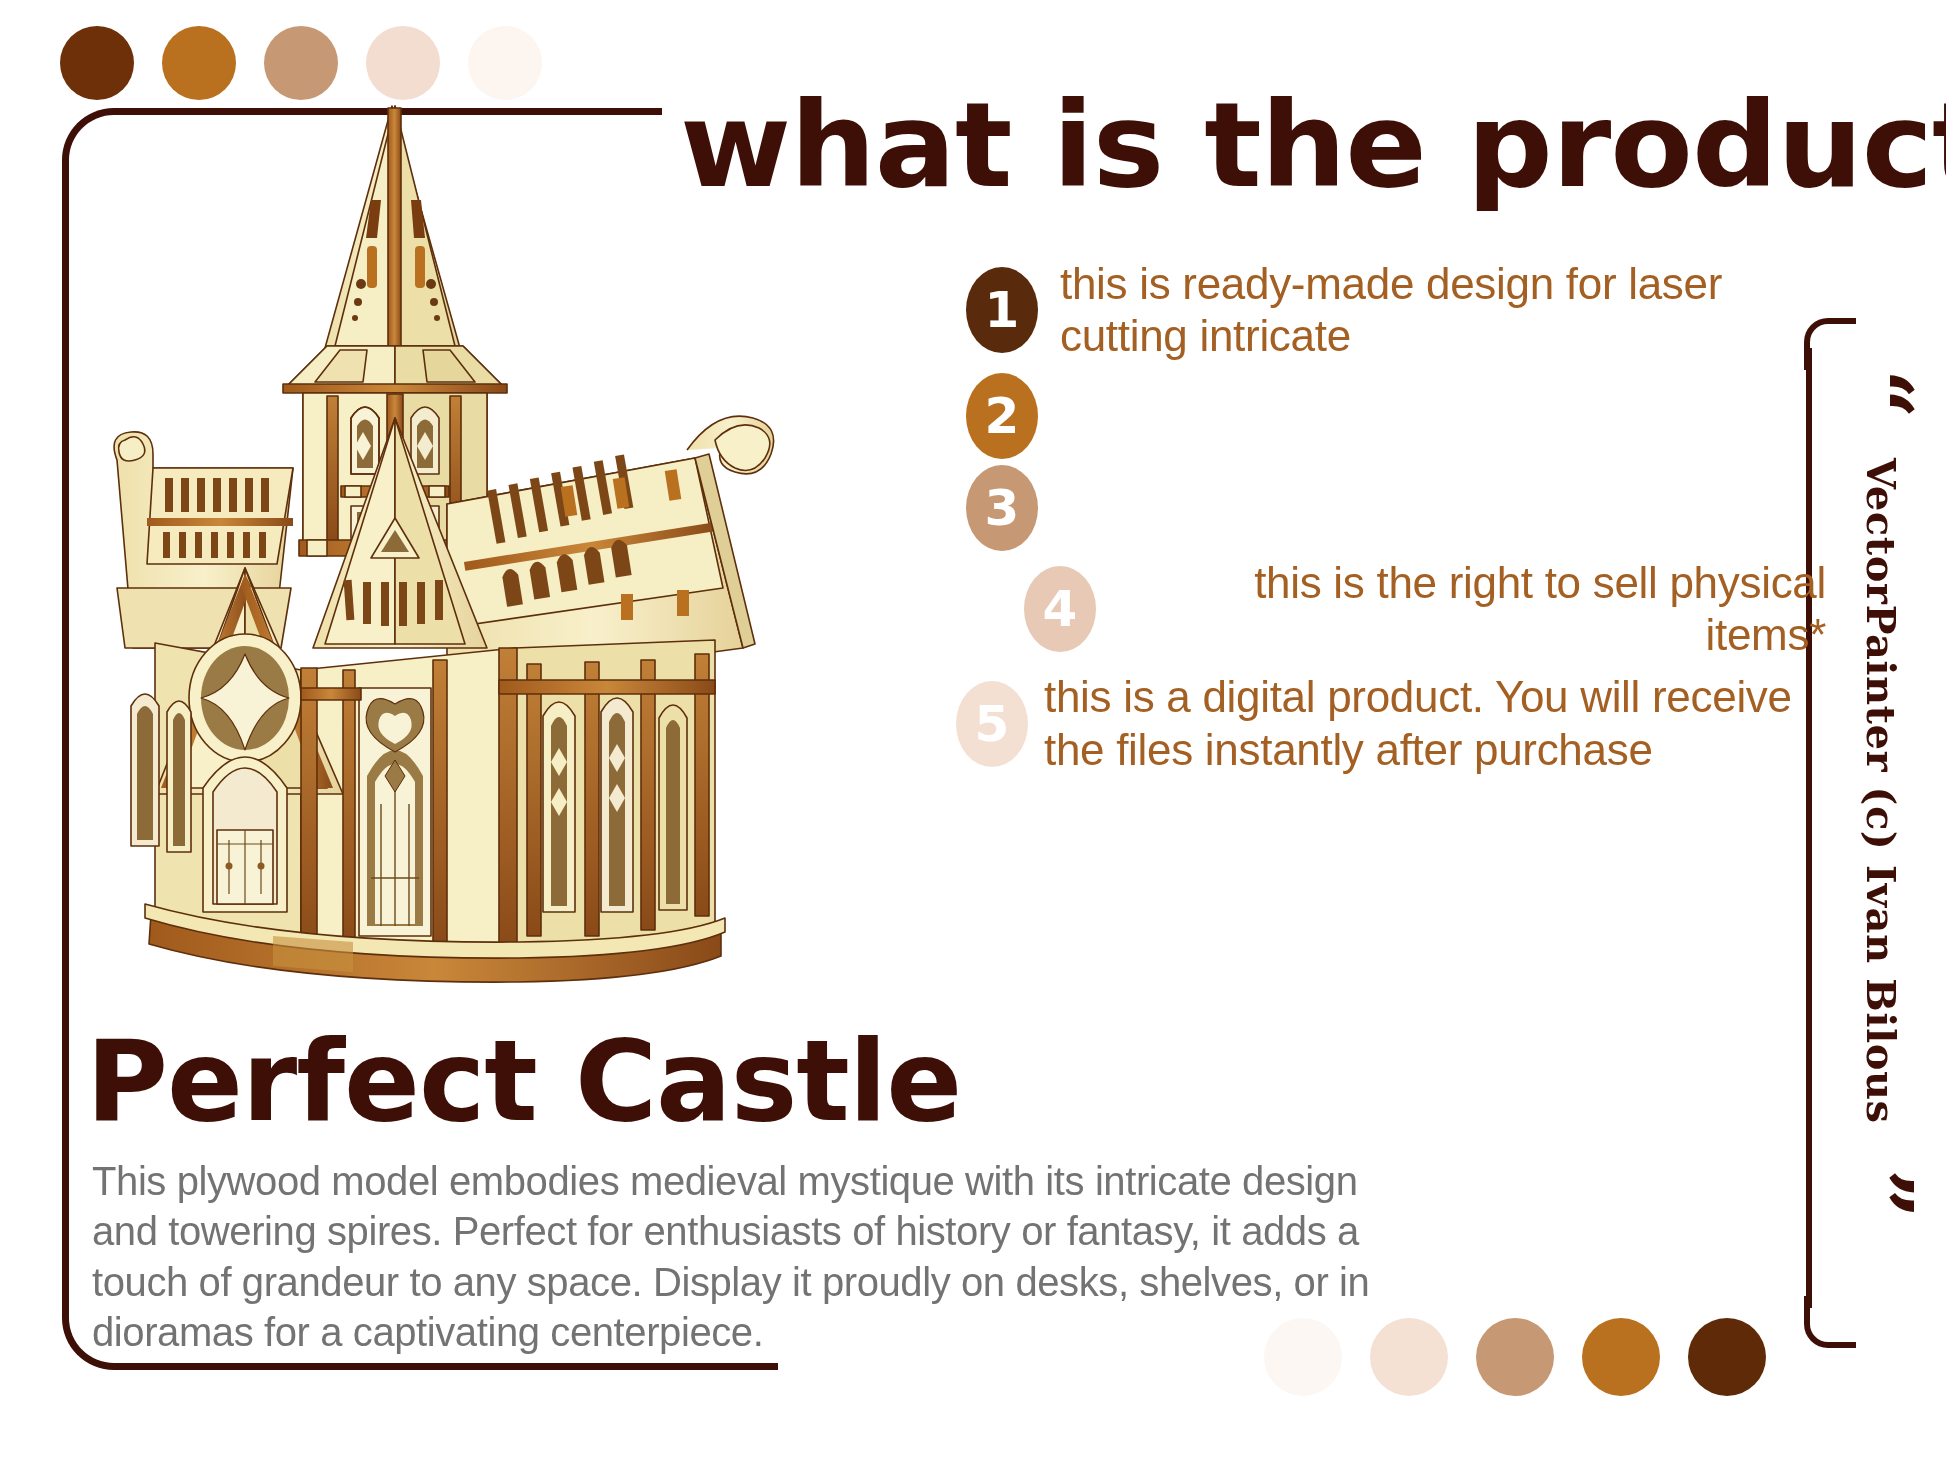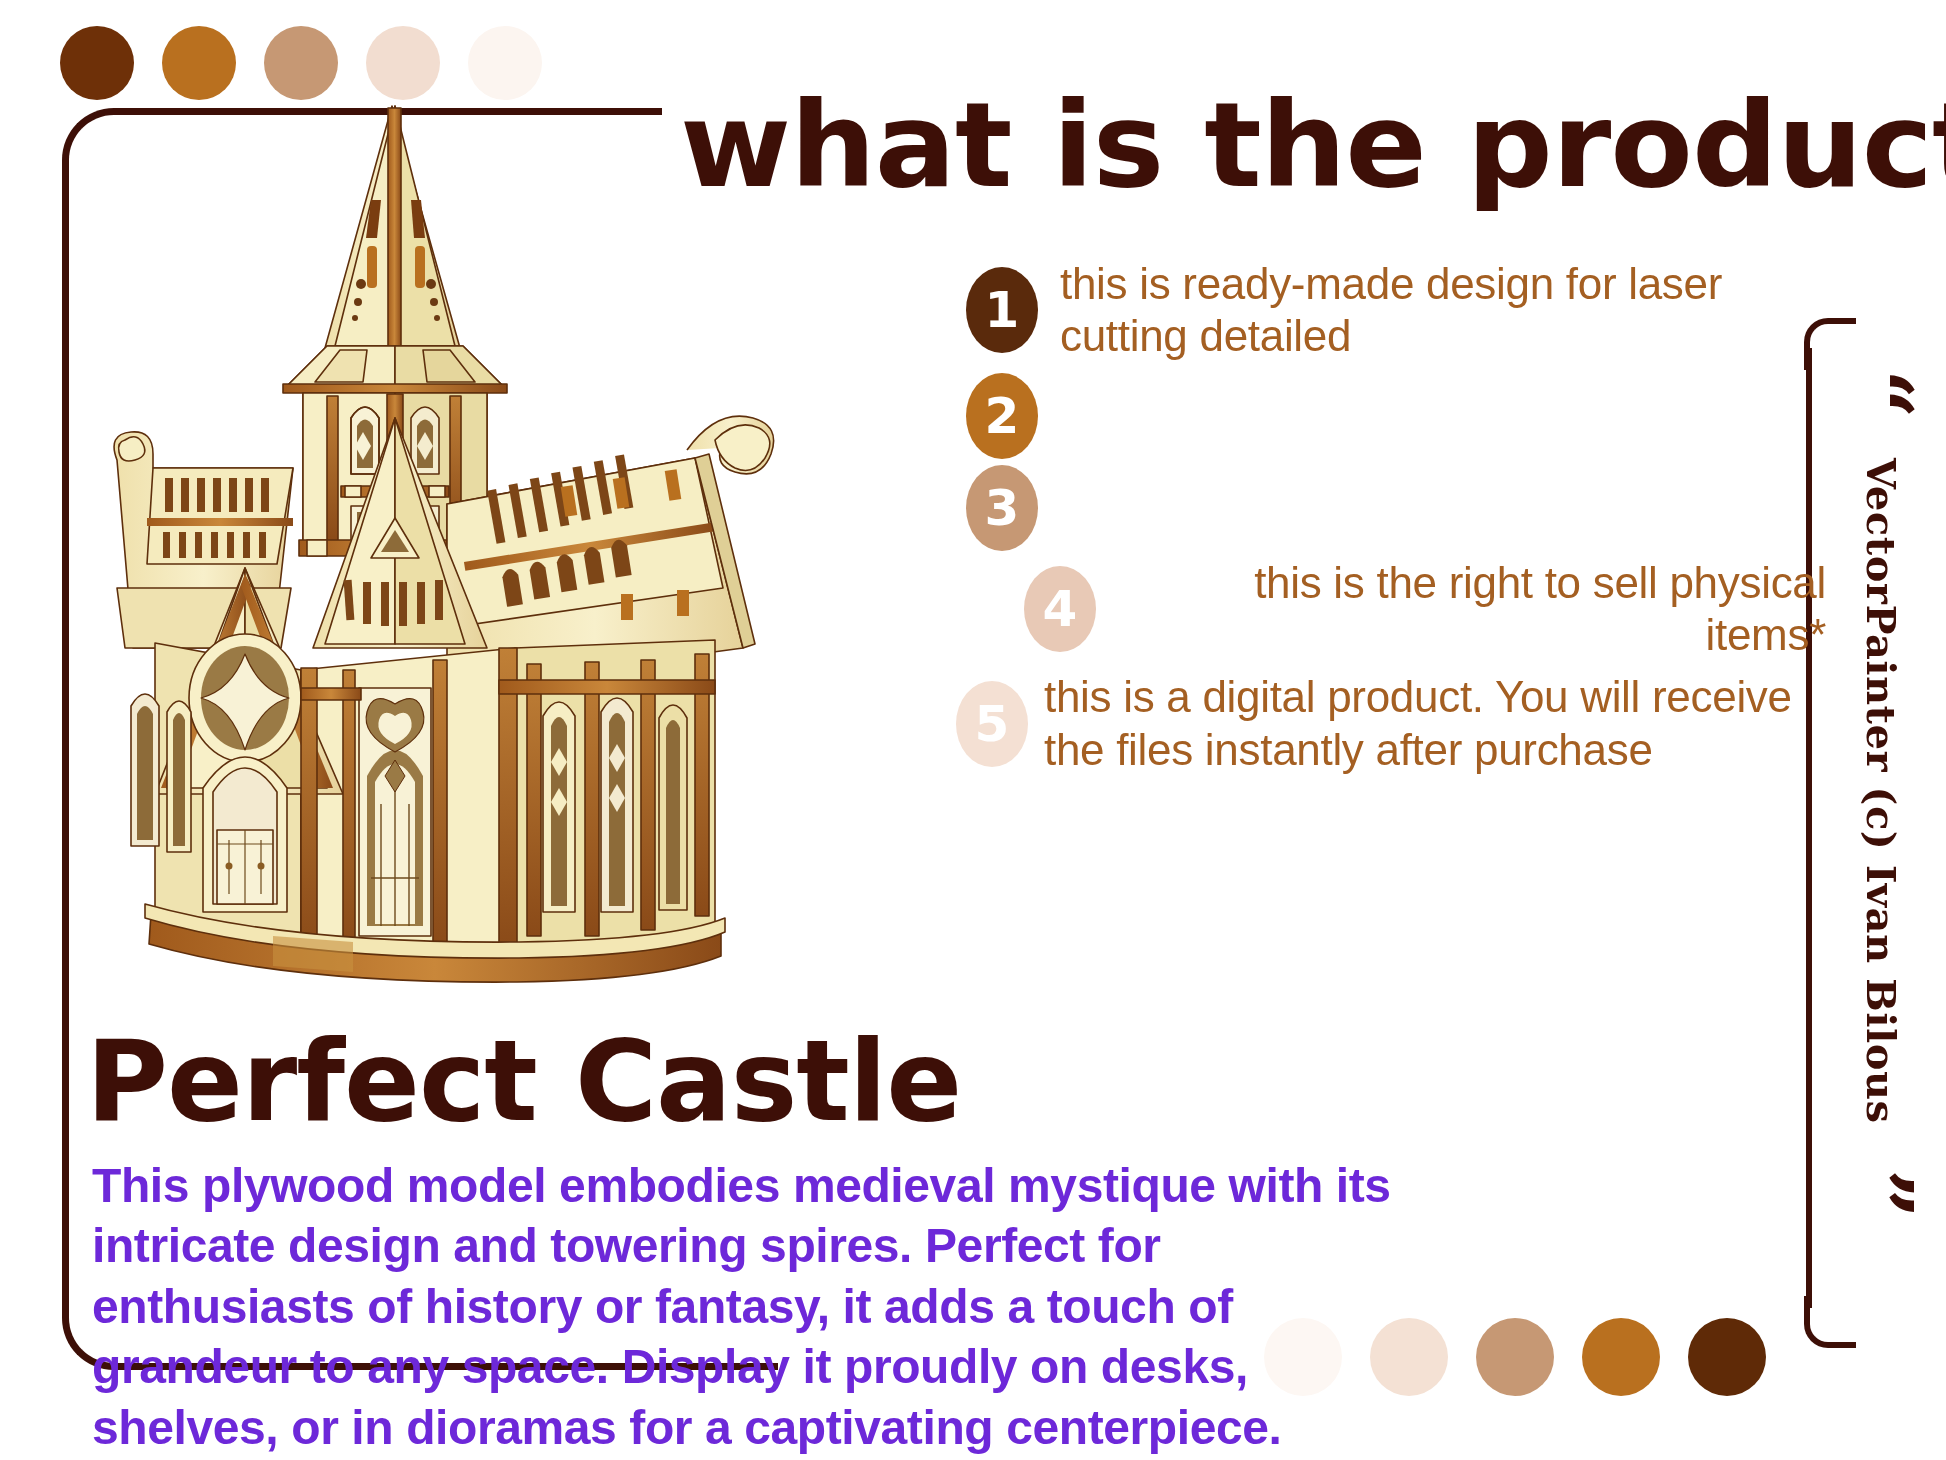--- a/index.html
+++ b/index.html
@@ -111,7 +111,7 @@
 
     <div class="list-item li-1">
       <div class="badge" style="background: rgb(90, 42, 12);">1</div>
-      <div class="li-text">this is ready-made design for laser cutting detailed</div>
+      <div class="li-text">this is ready-made design for laser cutting intricate</div>
     </div>
 
     <div class="list-item li-2">

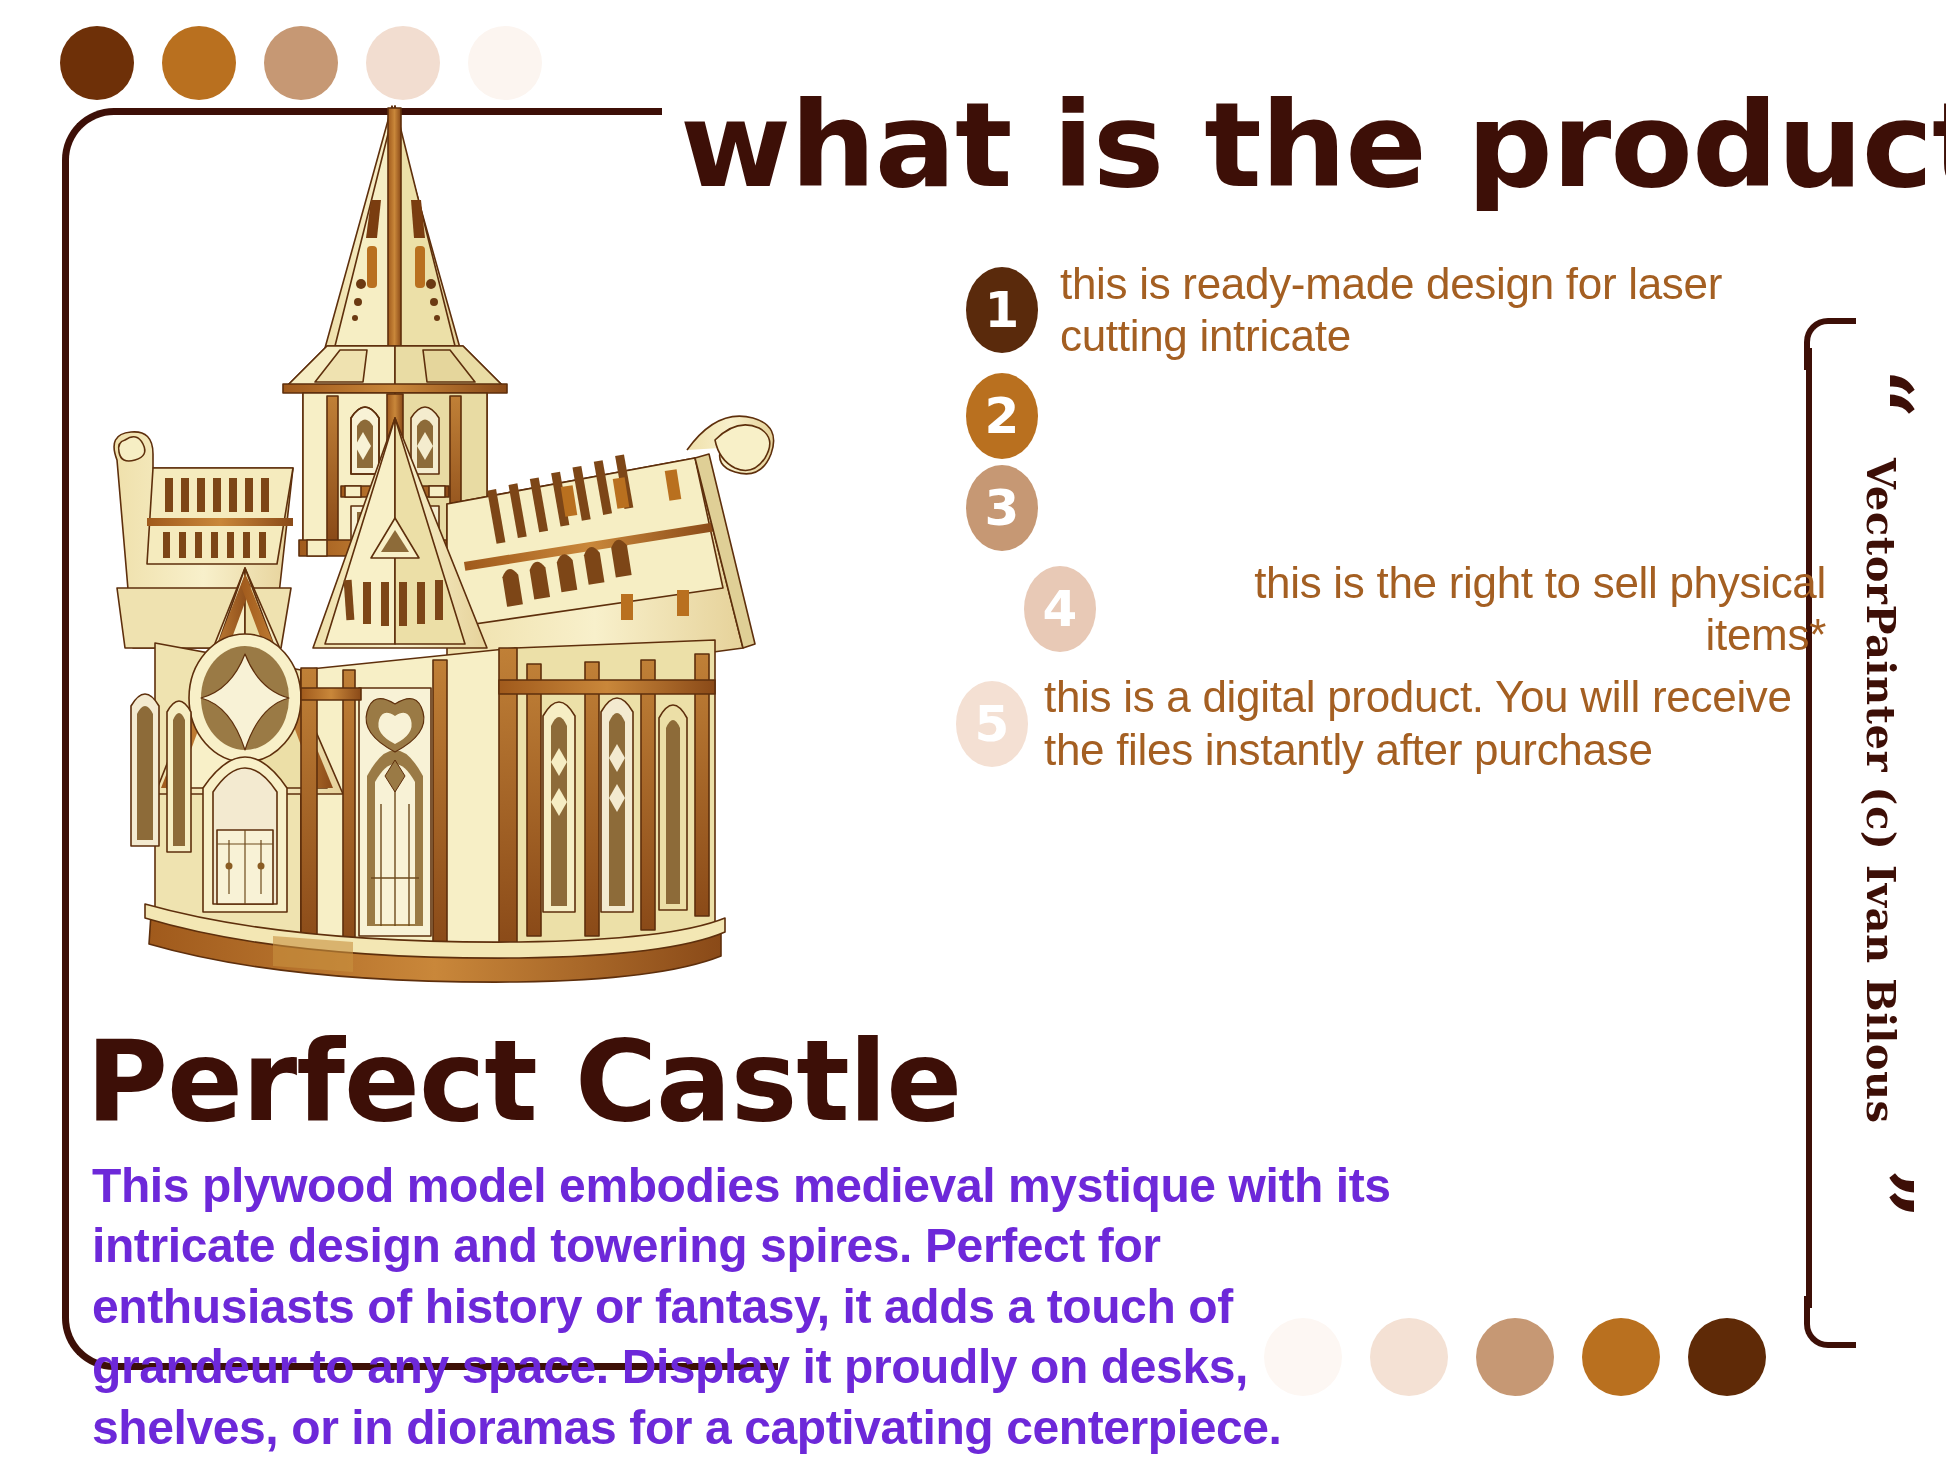--- a/index.html
+++ b/index.html
@@ -63,7 +63,7 @@
 
   
   .description{position:absolute;left:92px;top:1156px;width:1300px;
-    font-size:48px;font-weight:700;color:#6d28d9;line-height:1.26;
+    font-size:40px;font-weight:400;color:#737373;line-height:1.26;
     letter-spacing:-0.4px;}
 
   

